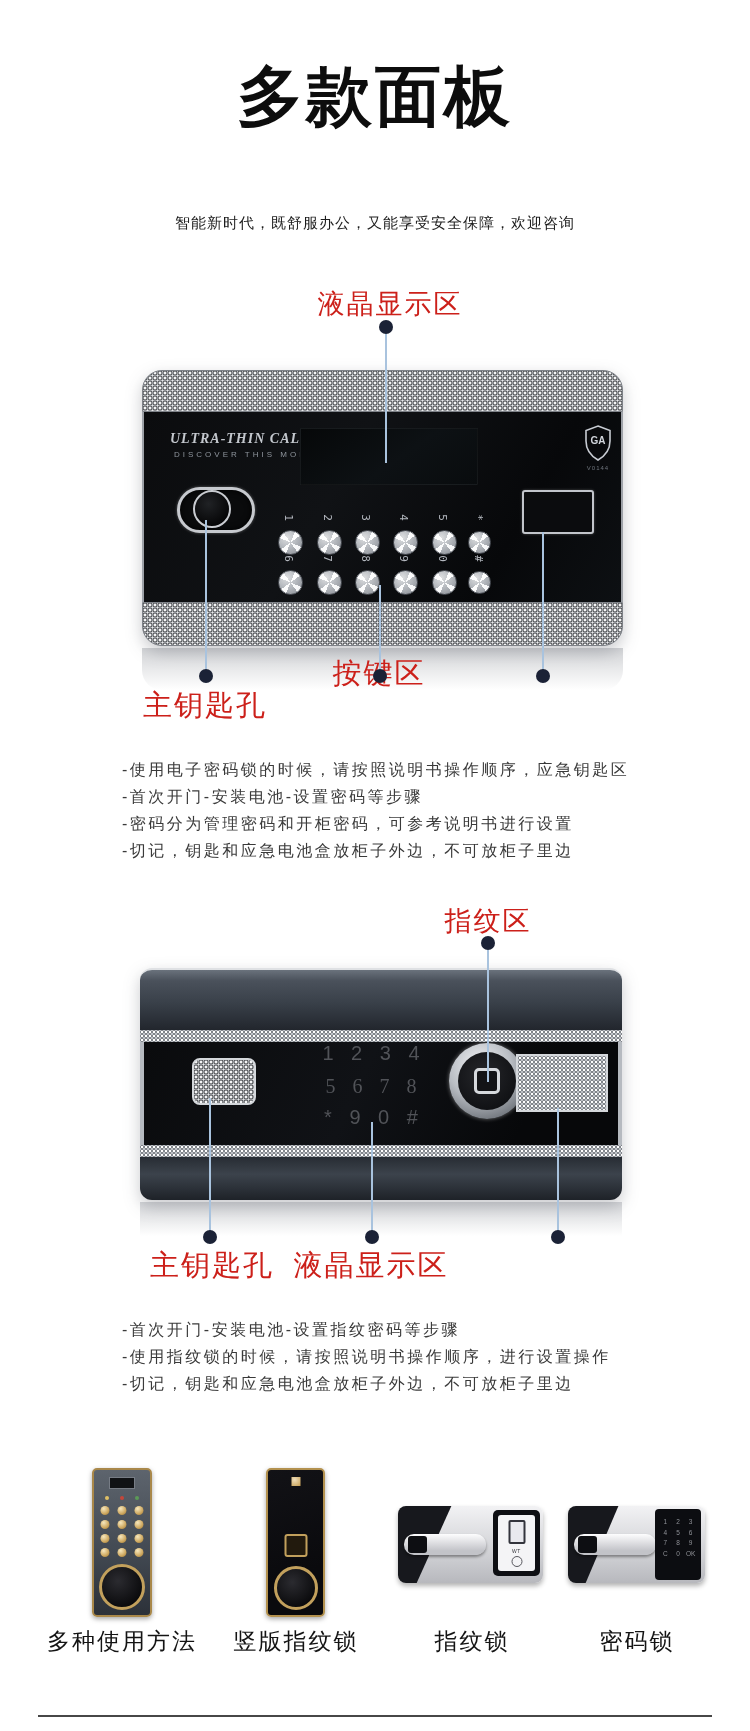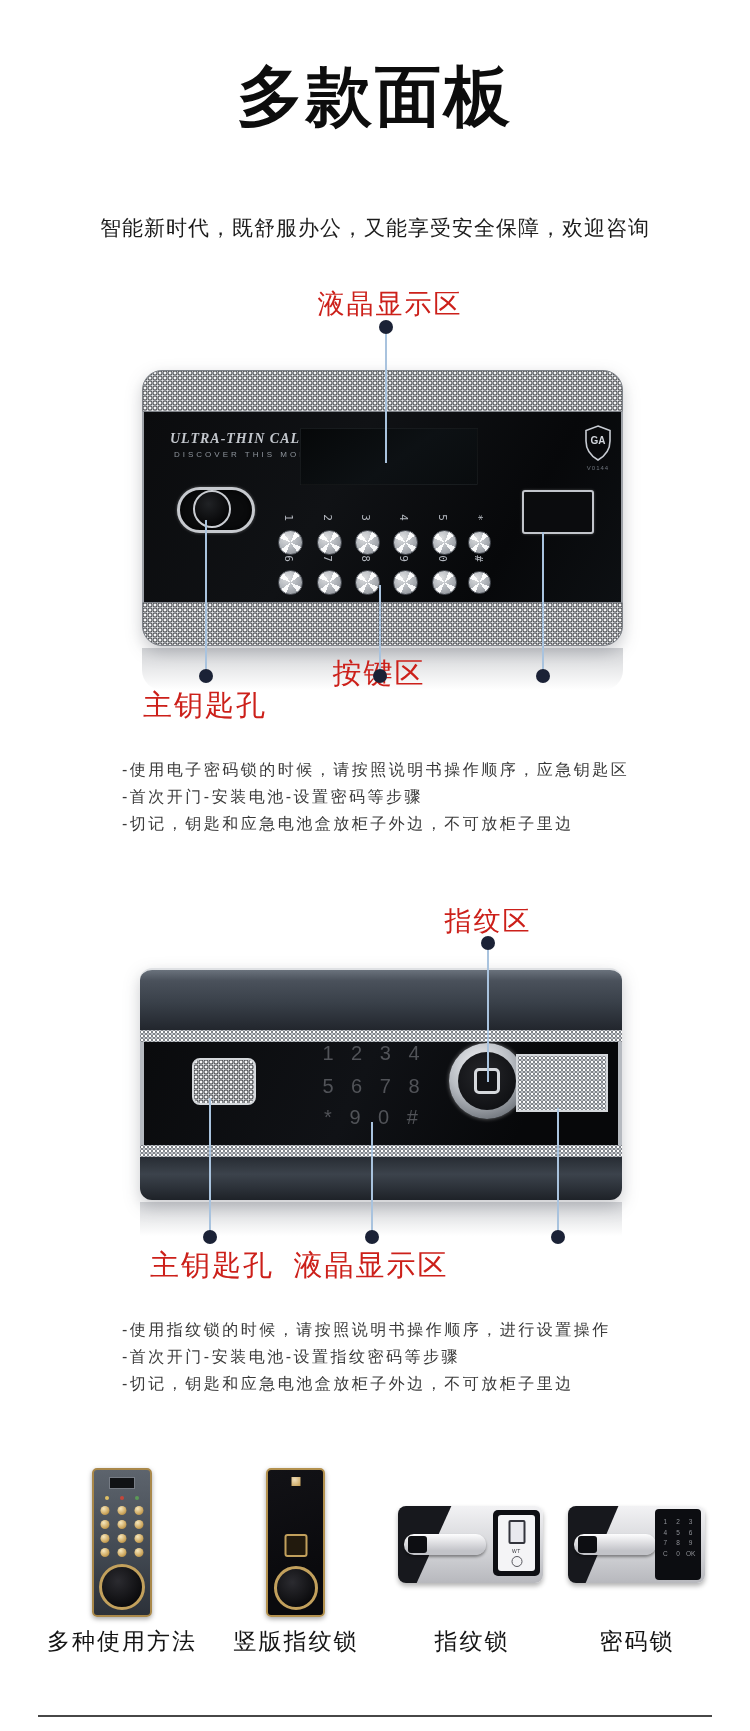--- a/index.html
+++ b/index.html
@@ -9,7 +9,7 @@
   
   .title1{top:52px;left:0;width:100%;text-align:center;font-size:66px;font-weight:900;color:#0d0d0d;letter-spacing:3px;}
   .title2{top:124px;left:0;width:100%;text-align:center;font-size:58px;font-weight:900;color:#0d0d0d;letter-spacing:2px;}
-  .subtitle{top:214px;left:0;width:100%;text-align:center;font-size:21px;color:#1c1c1c;letter-spacing:1px;}
+  .subtitle{top:214px;left:0;width:100%;text-align:center;font-size:15px;color:#1c1c1c;letter-spacing:1px;}
   
   .red-label{color:var(--accent-red,#cc201a);white-space:nowrap;transform:translateX(-50%);text-align:right;}
   .rl-top{font-size:27px;letter-spacing:2px;}

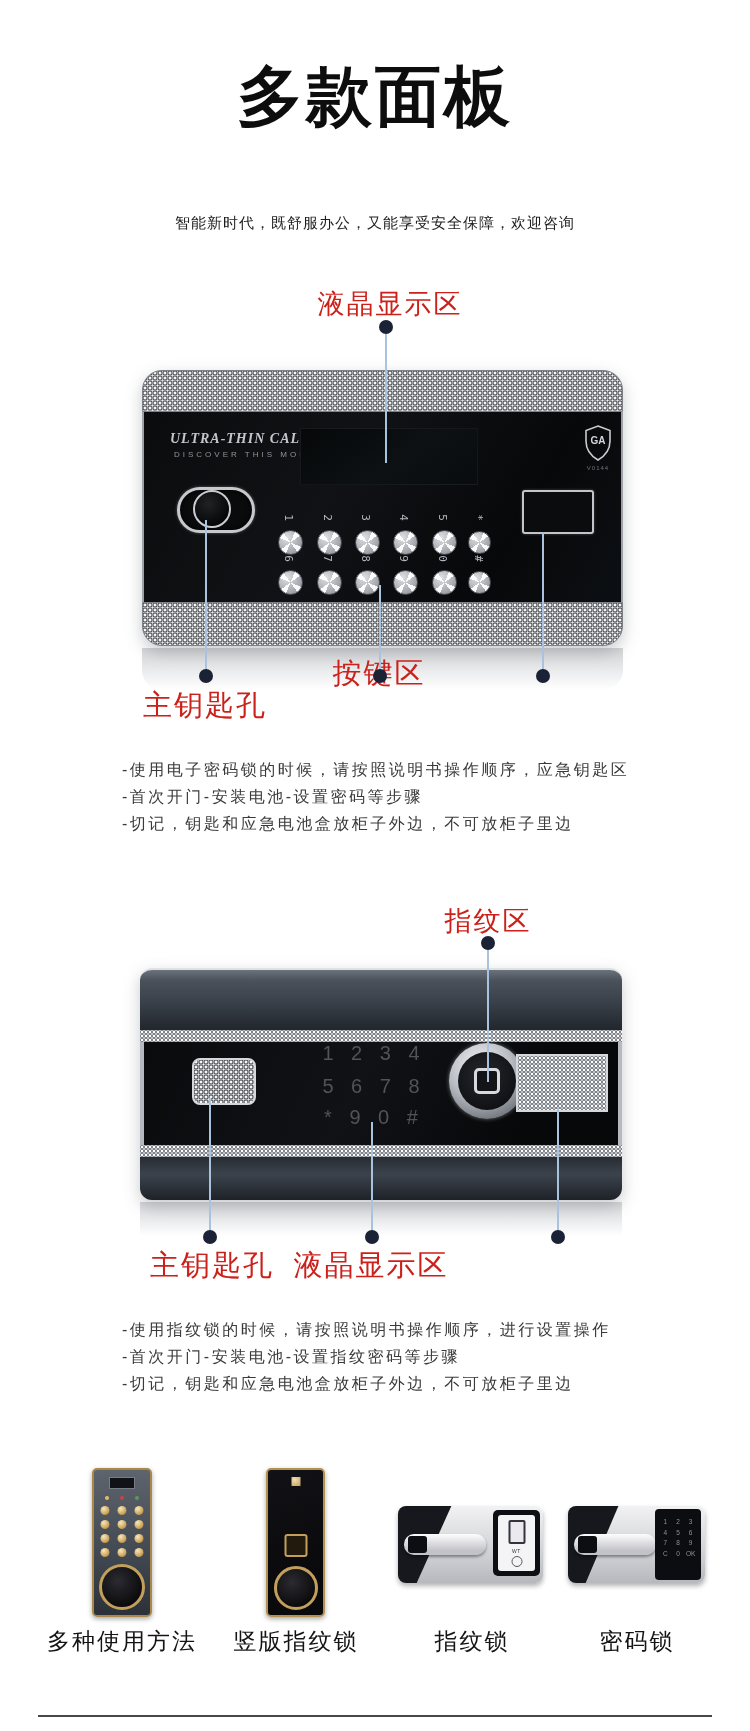--- a/index.html
+++ b/index.html
@@ -174,6 +174,7 @@
   <div class="abs notes" style="left:122px;top:756px;">
     <div>-使用电子密码锁的时候，请按照说明书操作顺序，应急钥匙区</div>
     <div>-首次开门-安装电池-设置密码等步骤</div>
+    <div>-密码分为管理密码和开柜密码，可参考说明书进行设置</div>
     <div>-切记，钥匙和应急电池盒放柜子外边，不可放柜子里边</div>
   </div>
 

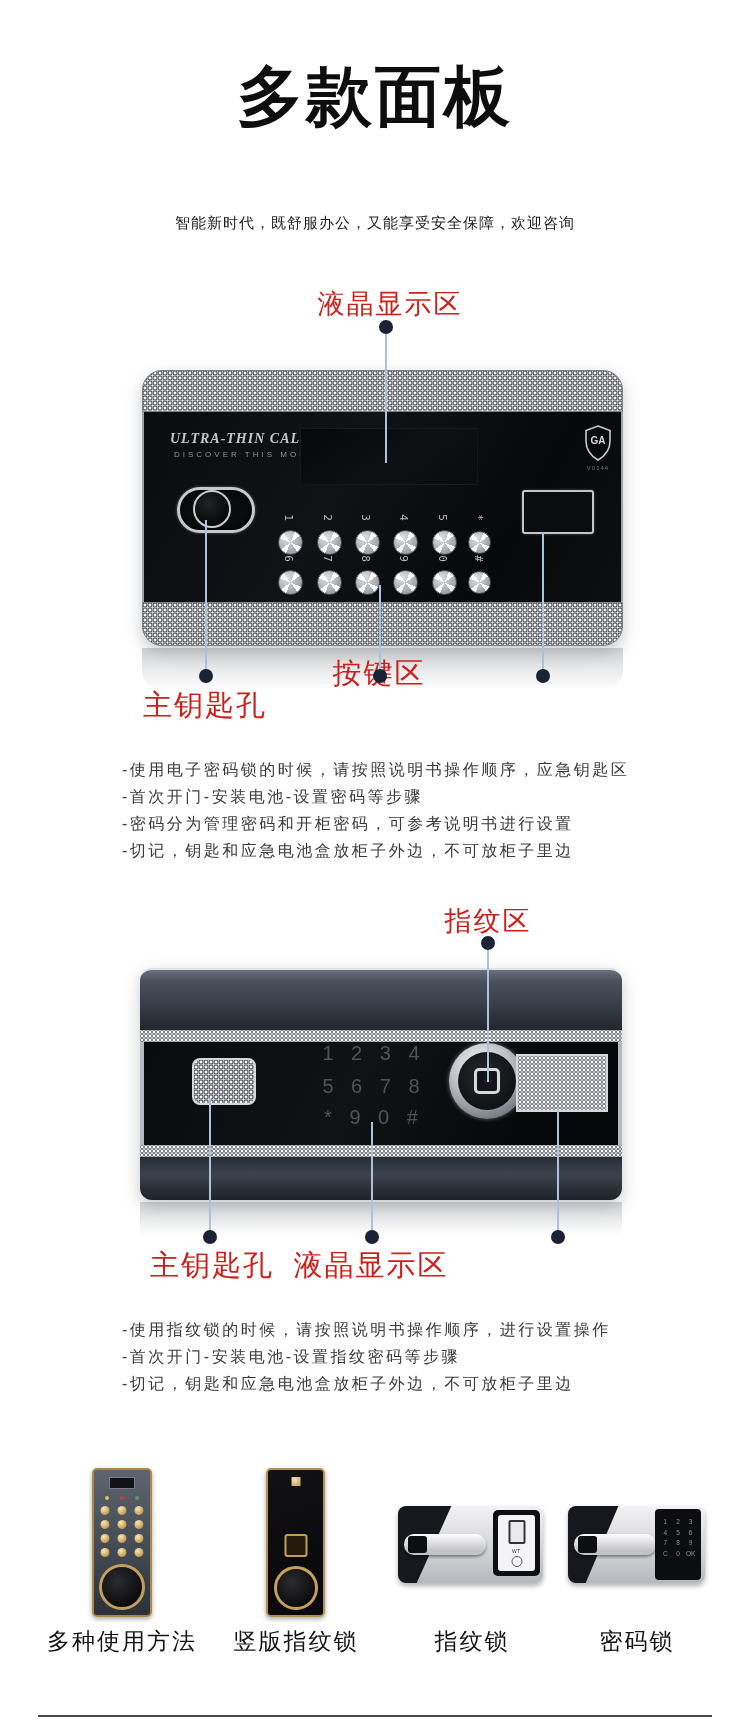--- a/index.html
+++ b/index.html
@@ -188,7 +188,7 @@
     <div class="abs p2-body">
       <div class="abs mesh mesh2-left"></div>
       <div class="abs kp2row" style="top:0px;">1 2 3 4</div>
-      <div class="abs kp2row" style="top:33px;">5 6 7 8</div>
+      <div class="abs kp2row" style="top:33px;font-family:Liberation Serif, serif;">5 6 7 8</div>
       <div class="abs kp2row" style="top:64px;">* 9 0 #</div>
       <div class="abs fp-outer">
         <div class="abs fp-inner">

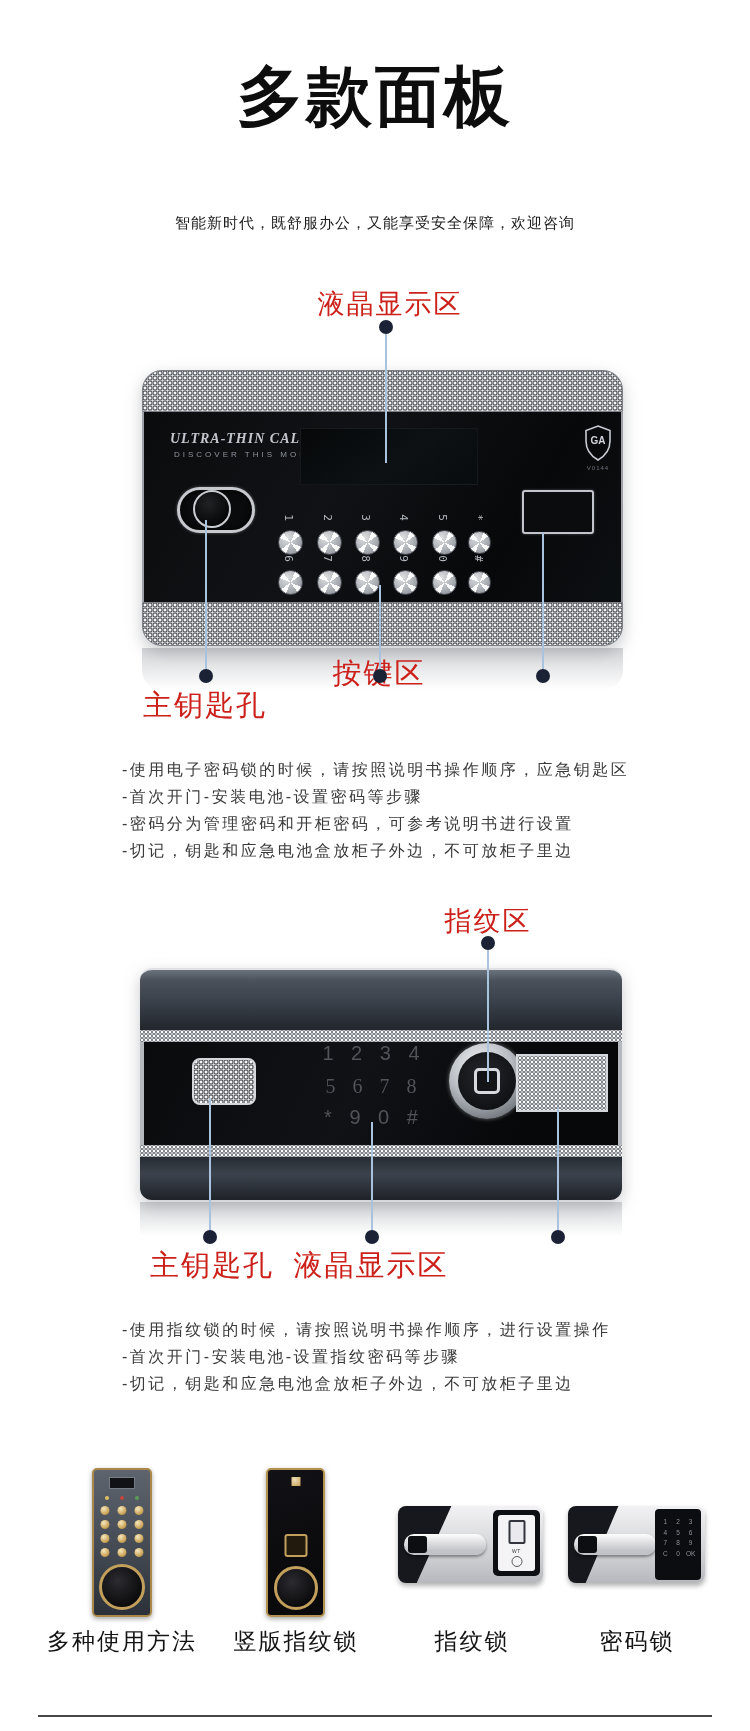--- a/index.html
+++ b/index.html
@@ -212,8 +212,8 @@
   <div class="abs red-label rl-bot" style="left:371px;top:1246px;">液晶显示区</div>
 
   <div class="abs notes" style="left:122px;top:1316px;">
+    <div>-首次开门-安装电池-设置指纹密码等步骤</div>
     <div>-使用指纹锁的时候，请按照说明书操作顺序，进行设置操作</div>
-    <div>-首次开门-安装电池-设置指纹密码等步骤</div>
     <div>-切记，钥匙和应急电池盒放柜子外边，不可放柜子里边</div>
   </div>
 

